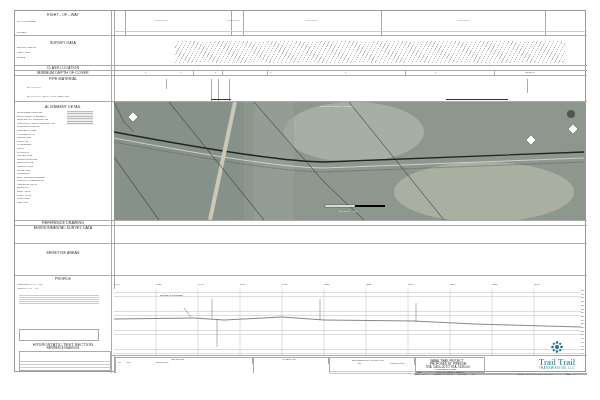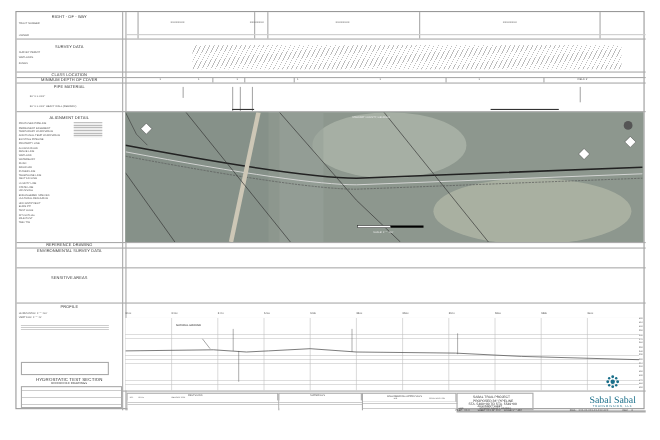--- a/index.html
+++ b/index.html
@@ -271,7 +271,7 @@
         <circle cx="10.2" cy="3.8" r="1.1"></circle>
     </g>
   </svg>
-  <div style="font-family:'Liberation Serif',serif;font-size:9px;color:#1a6f8a;line-height:9px">Sabal Sabal</div>
+  <div style="font-family:'Liberation Serif',serif;font-size:9px;color:#1a6f8a;line-height:9px">Trail Trail</div>
   <div style="font-size:2.6px;color:#1a6f8a;letter-spacing:.6px">TRANSMISSION, LLC</div>
 </div>
 

